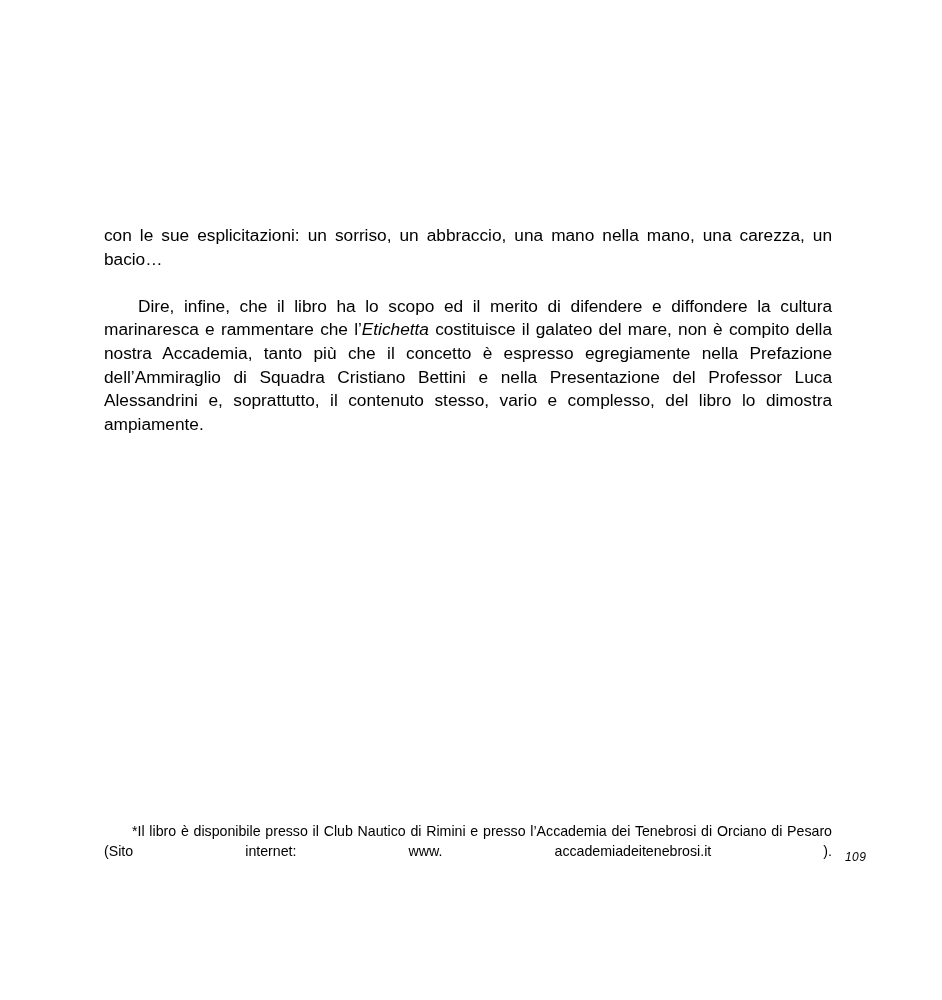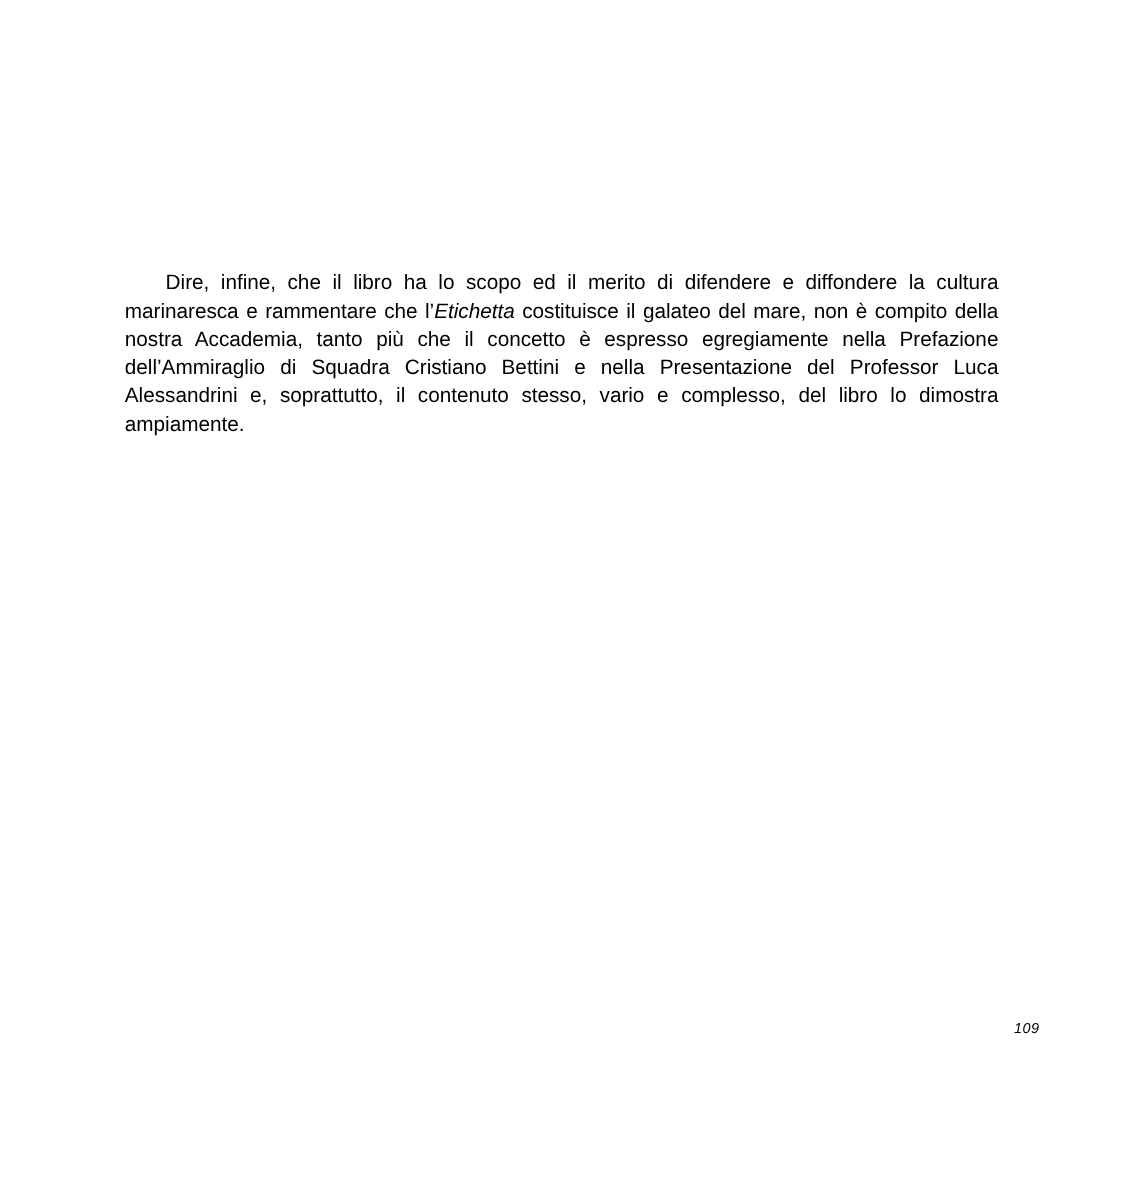--- a/index.html
+++ b/index.html
@@ -109,6 +109,7 @@
 
   <div class="body-block">
 
+    <p class="para continuation">con le sue esplicitazioni: un sorriso, un abbraccio, una mano nella mano, una carezza, un bacio…</p>
 
     <p class="para indented"><span>Dire, infine, che il libro ha lo scopo ed il merito di difendere e diffondere la cultura marinaresca e rammentare che l’</span><span class="ital">Etichetta</span><span> costituisce il galateo del mare, non è compito della nostra Accademia, tanto più che il concetto è espresso egregiamente nella Prefazione dell’Ammiraglio di Squadra Cristiano Bettini e nella Presentazione del Professor Luca Alessandrini e, soprattutto, il contenuto stesso, vario e complesso, del libro lo dimostra ampiamente.</span></p>
 

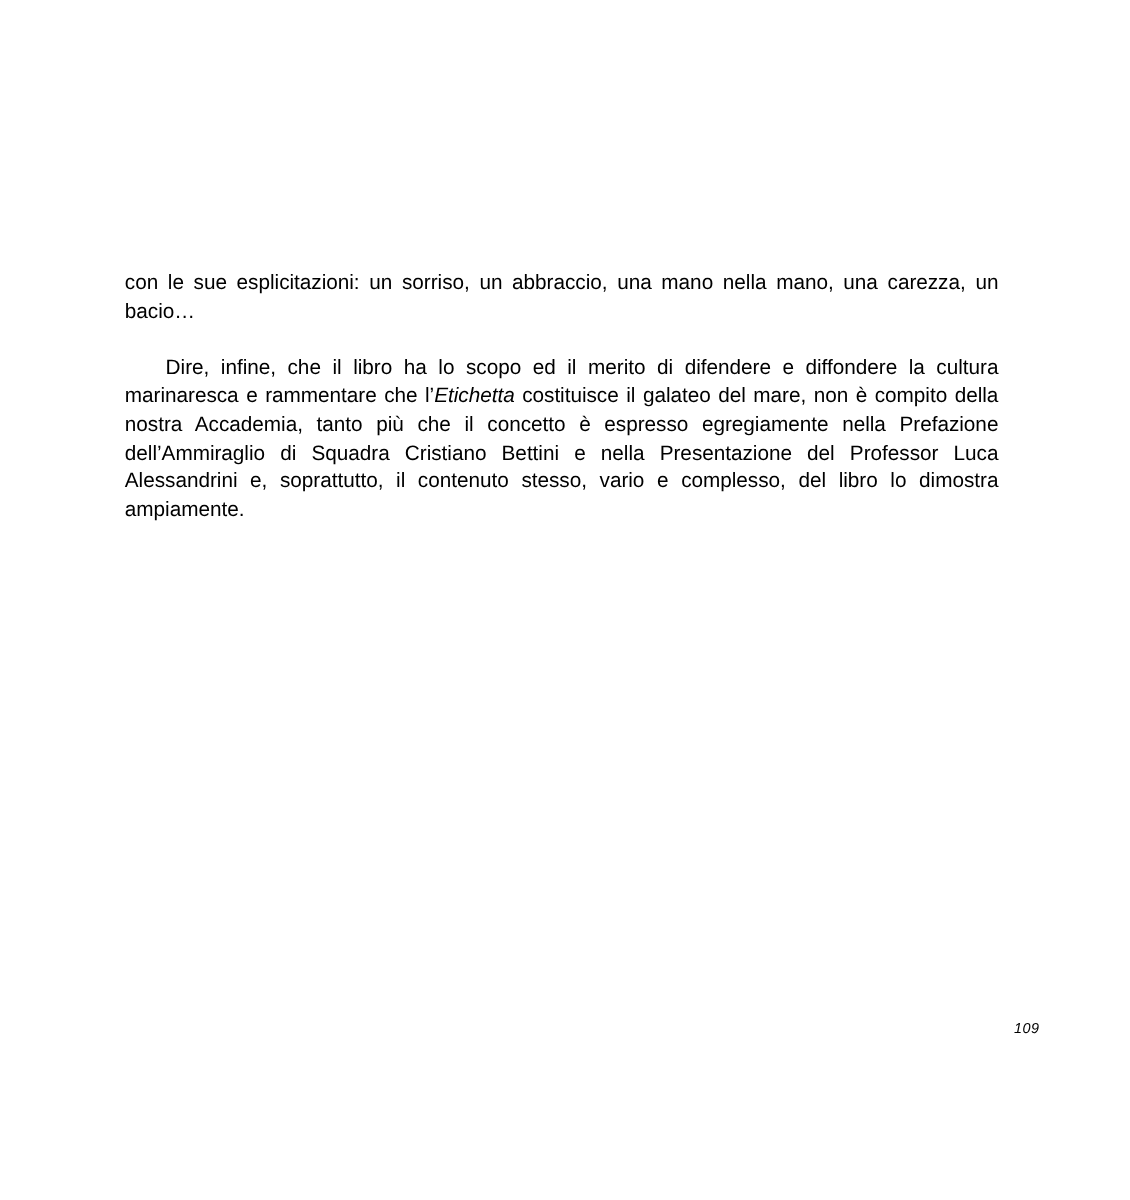--- a/index.html
+++ b/index.html
@@ -115,6 +115,9 @@
 
   </div>
 
+  <div class="footnote-block">
+    <p class="footnote">*Il libro è disponibile presso il Club Nautico di Rimini e presso l’Accademia dei Tenebrosi di Orciano di Pesaro (Sito internet: www. accademiadeitenebrosi.it ).</p>
+  </div>
 
   <div class="folio">109</div>
 

